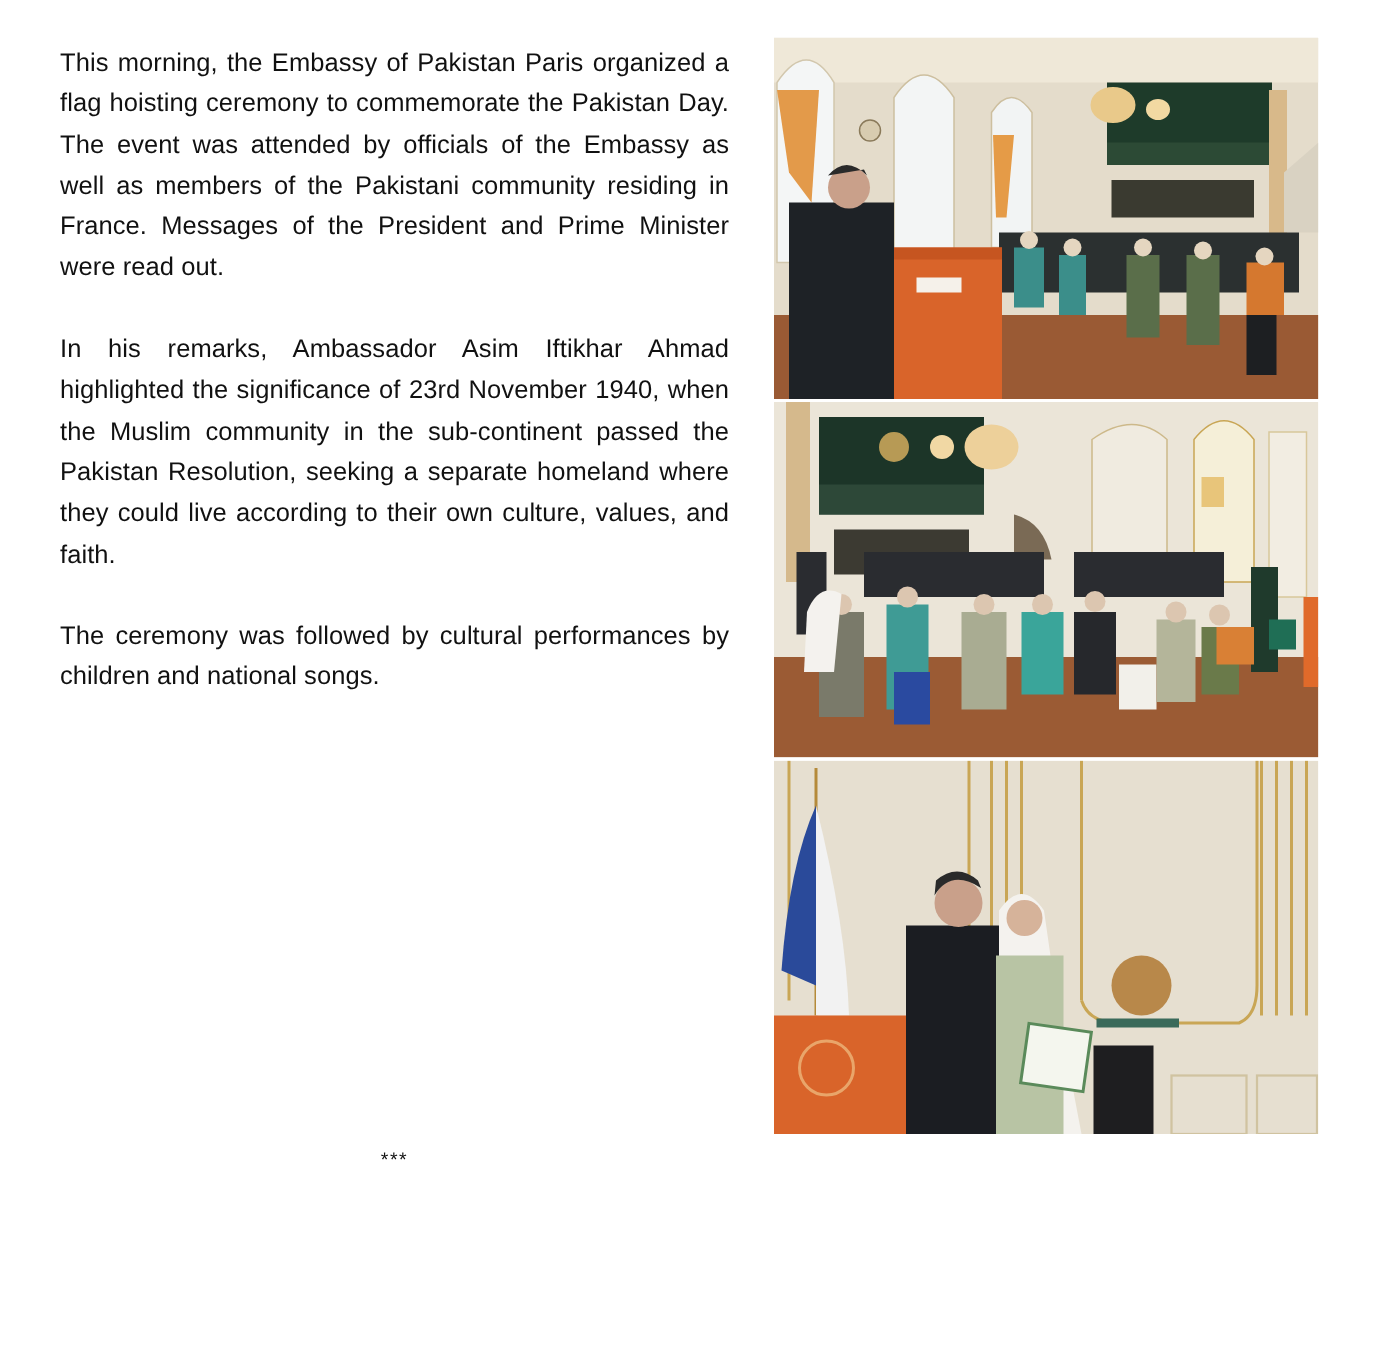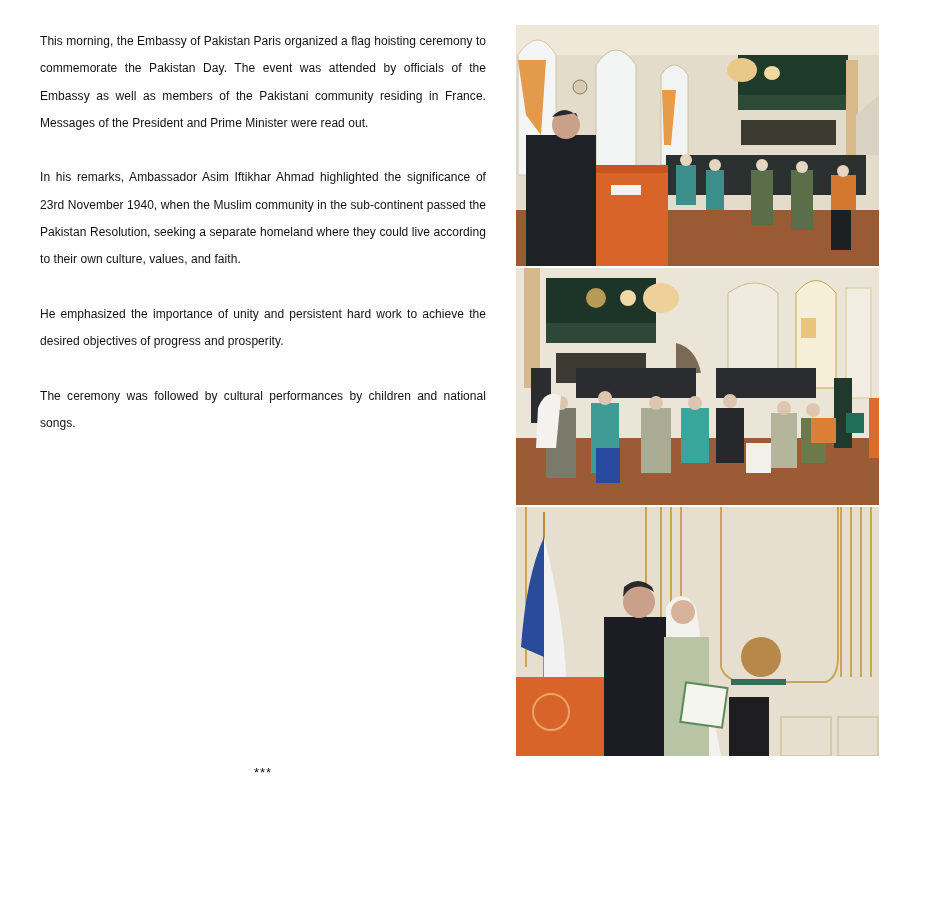--- a/index.html
+++ b/index.html
@@ -6,7 +6,7 @@
     body { width: 927px; height: 900px; position: relative; overflow: hidden;
            font-family: "Liberation Sans", sans-serif; color: #111; }
     .text-col { position: absolute; left: 40px; top: 28px; width: 446px; }
-    .para { font-size: 12px; line-height: 27.3px; text-align: justify; margin: 0 0 27.3px 0; letter-spacing: 0.05px; }
+    .para { font-size: 17px; line-height: 27.3px; text-align: justify; margin: 0 0 27.3px 0; letter-spacing: 0.05px; }
     .stars { position: absolute; left: 40px; width: 446px; top: 765px; text-align: center; font-size: 13px; letter-spacing: 1px; }
     .photo { position: absolute; left: 516px; width: 363px; overflow: hidden; }
     .photo svg { display: block; width: 100%; height: 100%; }

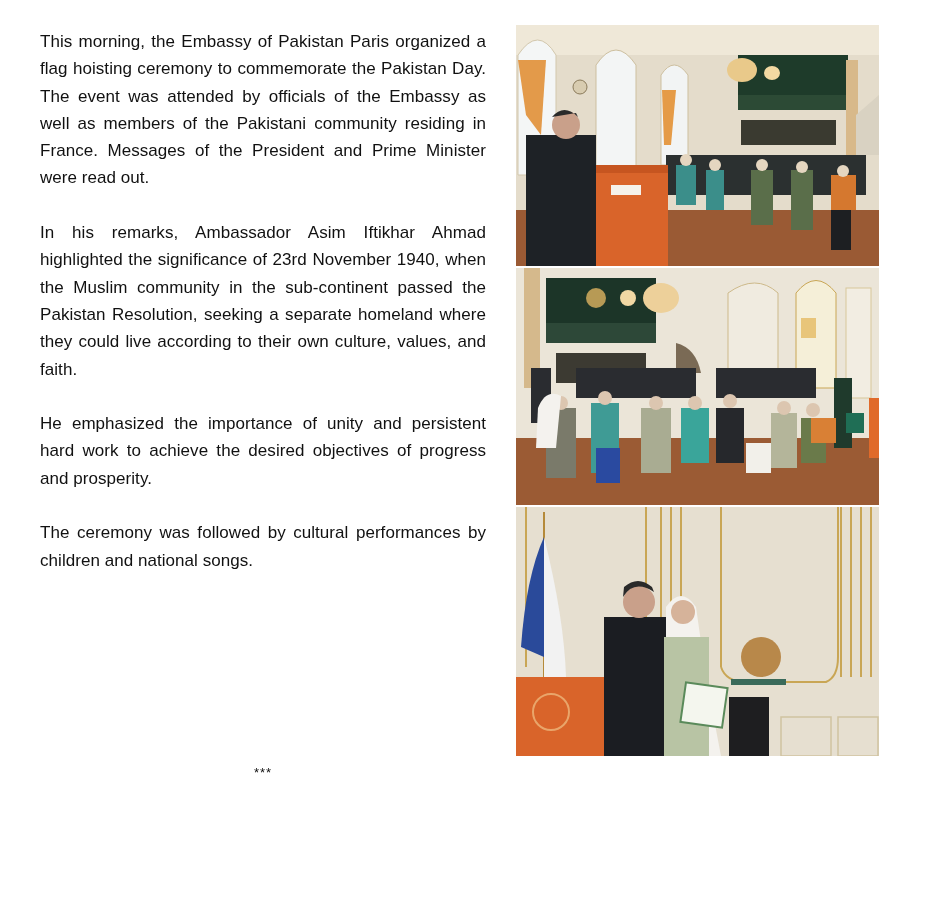--- a/index.html
+++ b/index.html
@@ -20,7 +20,6 @@
 <div class="text-col">
   <p class="para">This morning, the Embassy of Pakistan Paris organized a flag hoisting ceremony to commemorate the Pakistan Day. The event was attended by officials of the Embassy as well as members of the Pakistani community residing in France. Messages of the President and Prime Minister were read out.</p>
   <p class="para">In his remarks, Ambassador Asim Iftikhar Ahmad highlighted the significance of 23rd November 1940, when the Muslim community in the sub-continent passed the Pakistan Resolution, seeking a separate homeland where they could live according to their own culture, values, and faith.</p>
-  <p class="para">He emphasized the importance of unity and persistent hard work to achieve the desired objectives of progress and prosperity.</p>
   <p class="para">The ceremony was followed by cultural performances by children and national songs.</p>
 </div>
 <div class="stars">***</div>

